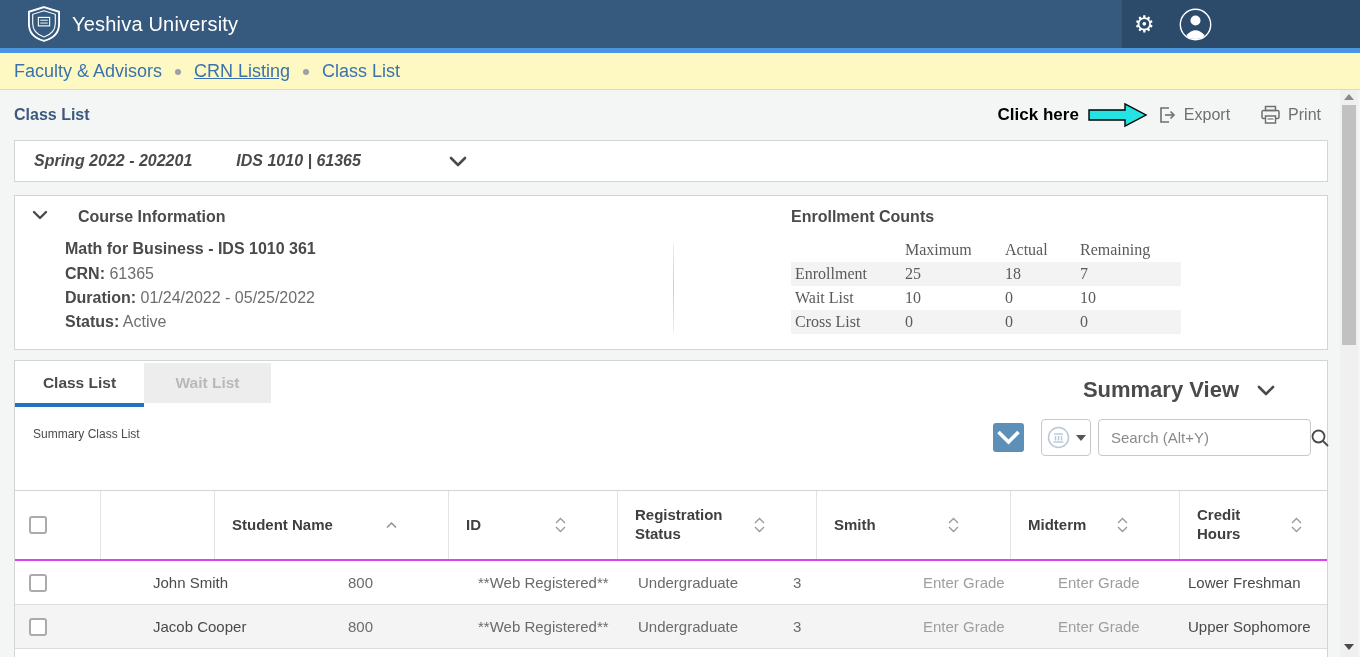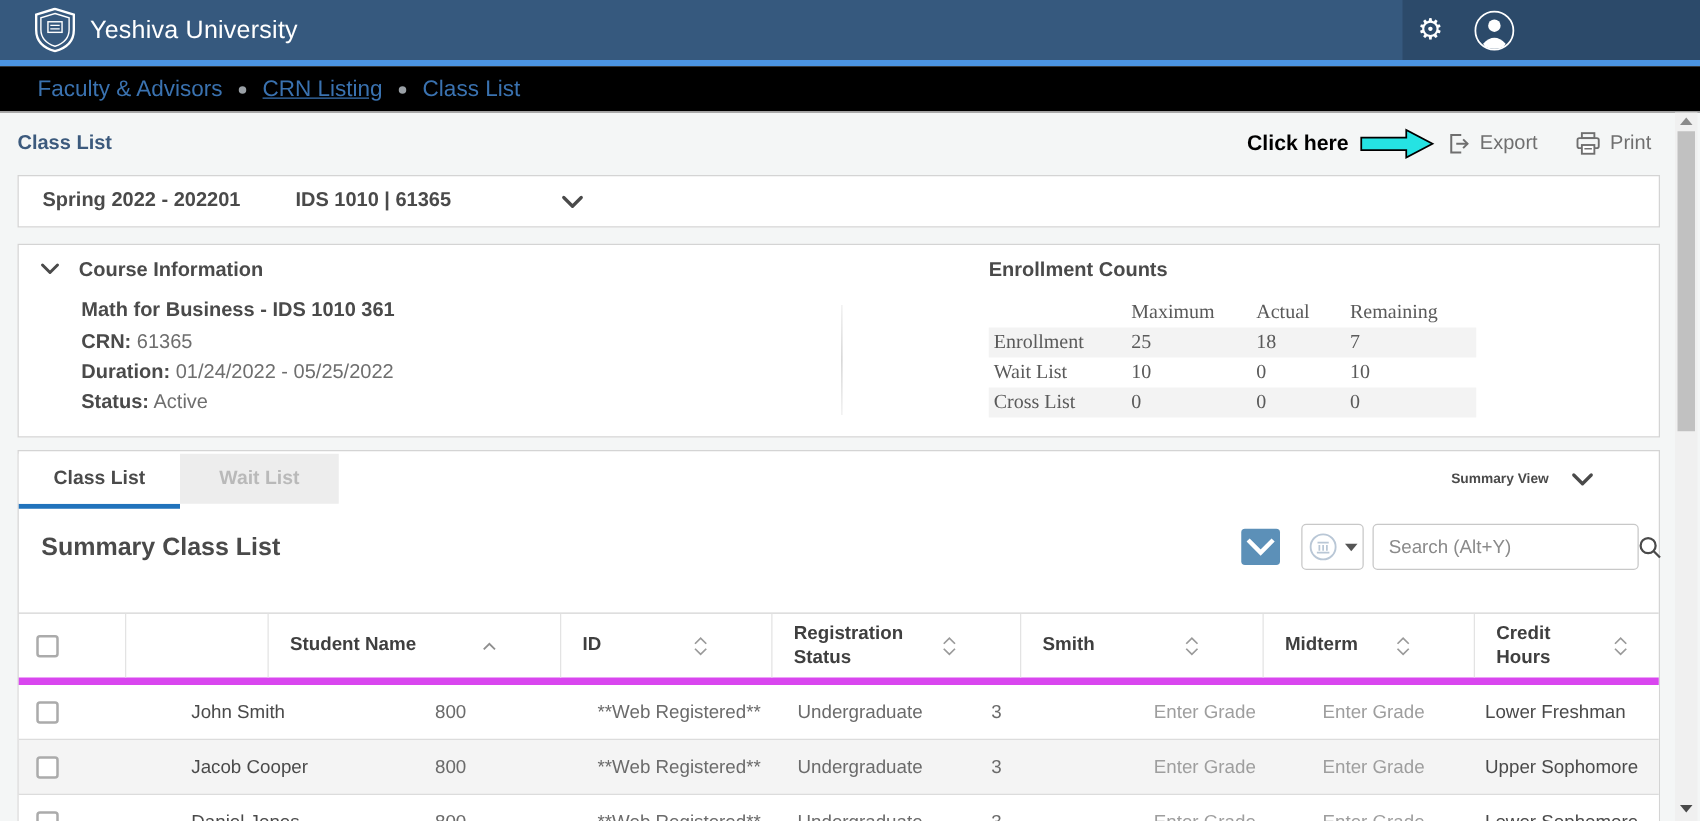--- a/index.html
+++ b/index.html
@@ -19,7 +19,7 @@
   .accent-strip { height: 5px; background: #4B94E2; }
 
   
-  .breadcrumb { height: 37px; background: #000000; border-bottom: 1px solid #d8d8d8; display: flex; align-items: center; padding-left: 30px; font-size: 18px; }
+  .breadcrumb { height: 37px; background: #fef9c3; border-bottom: 1px solid #d8d8d8; display: flex; align-items: center; padding-left: 14px; font-size: 18px; }
   .crumb { color: #3A72B0; cursor: pointer; }
   .crumb.underlined { text-decoration: underline; }
   .crumb-dot { width: 6px; height: 6px; border-radius: 50%; background: #9aa0a6; margin: 2px 13px 0 13px; }

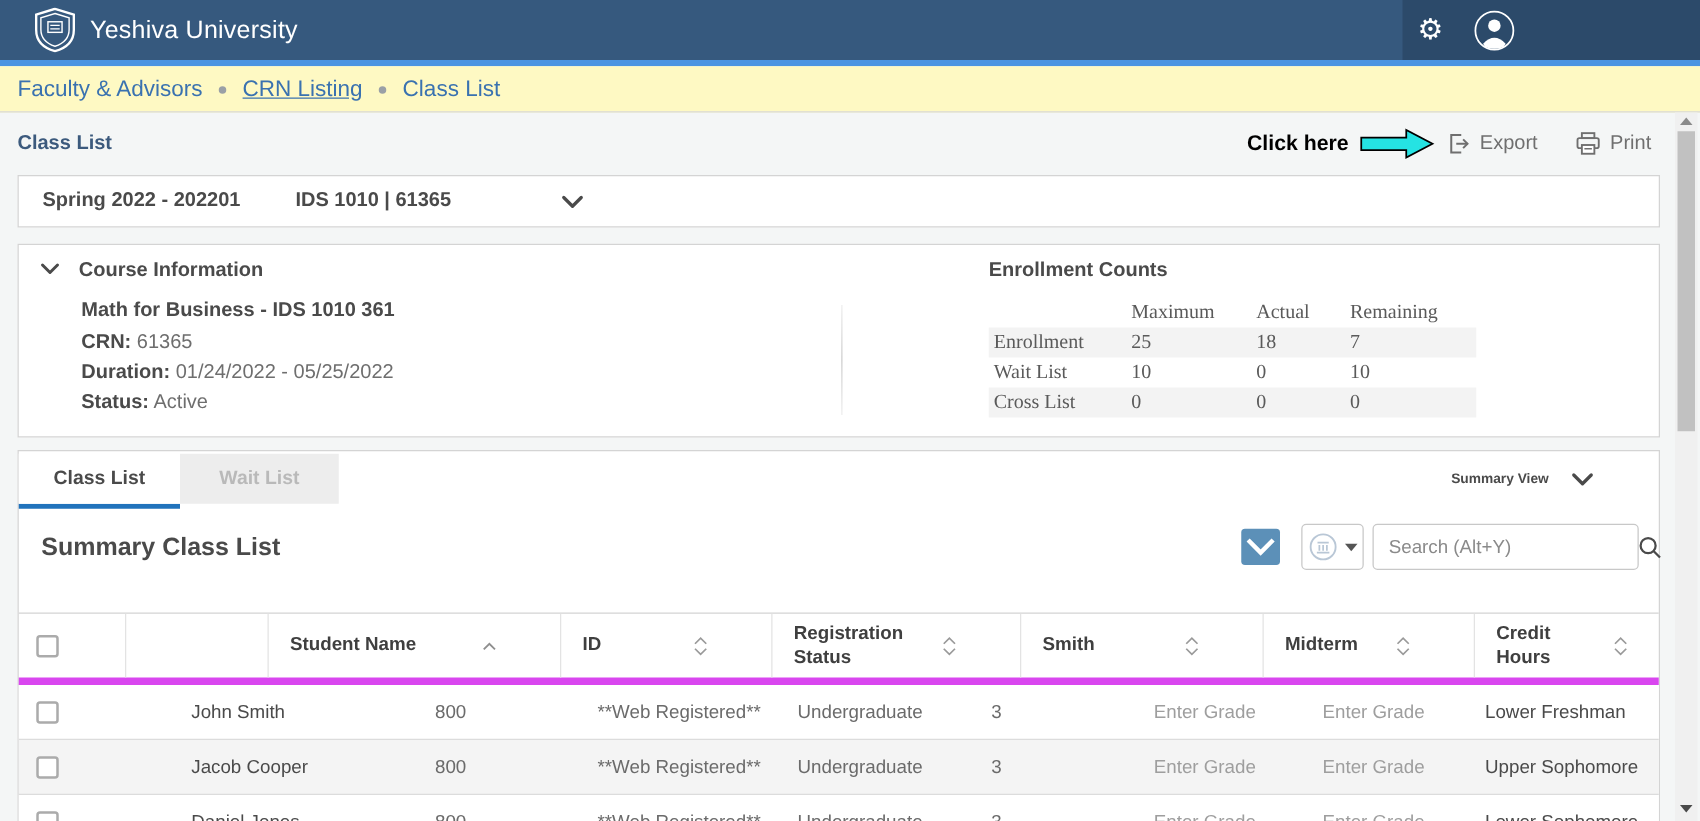--- a/index.html
+++ b/index.html
@@ -36,7 +36,7 @@
   
   .card { background: #fff; border: 1px solid #d4d4d4; margin-left: 14px; width: 1314px; }
 
-  .term-card { height: 42px; display: flex; align-items: center; padding-left: 19px; cursor: pointer; }
+  .term-card { height: 42px; display: flex; align-items: center; padding-left: 19px; cursor: pointer; font-style: italic; }
   .term-label { font-weight: 700; font-size: 16px; color: #4a4a4a; }
   .course-label { font-weight: 700; font-size: 16px; color: #4a4a4a; margin-left: 44px; }
   .term-chevron { margin-left: 88px; }

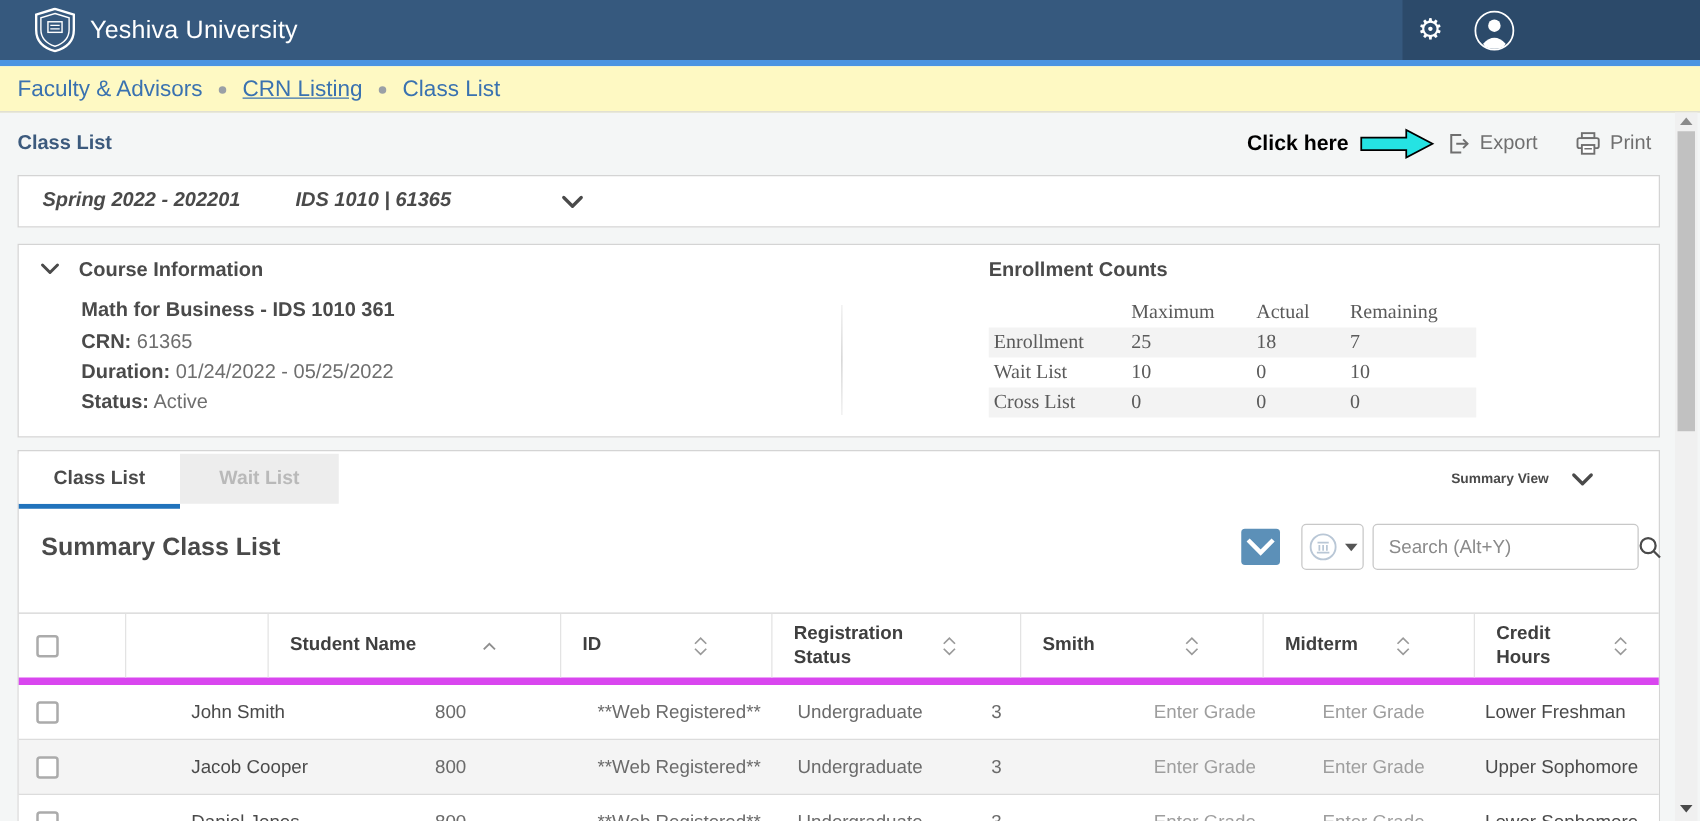--- a/index.html
+++ b/index.html
@@ -45,7 +45,7 @@
   .course-card { margin-top: 13px; height: 155px; position: relative; }
   .collapse-chevron { position: absolute; left: 17px; top: 14px; cursor: pointer; }
   .section-heading { font-weight: 700; font-size: 16px; color: #4a4a4a; }
-  .ci-heading { position: absolute; left: 48px; top: 12px; }
+  .ci-heading { position: absolute; left: 63px; top: 12px; }
   .ci-title { position: absolute; left: 50px; top: 44px; font-weight: 700; font-size: 16px; }
   .ci-line { position: absolute; left: 50px; font-size: 16px; color: #6e6e6e; }
   .ci-line b { color: #4a4a4a; font-weight: 700; }

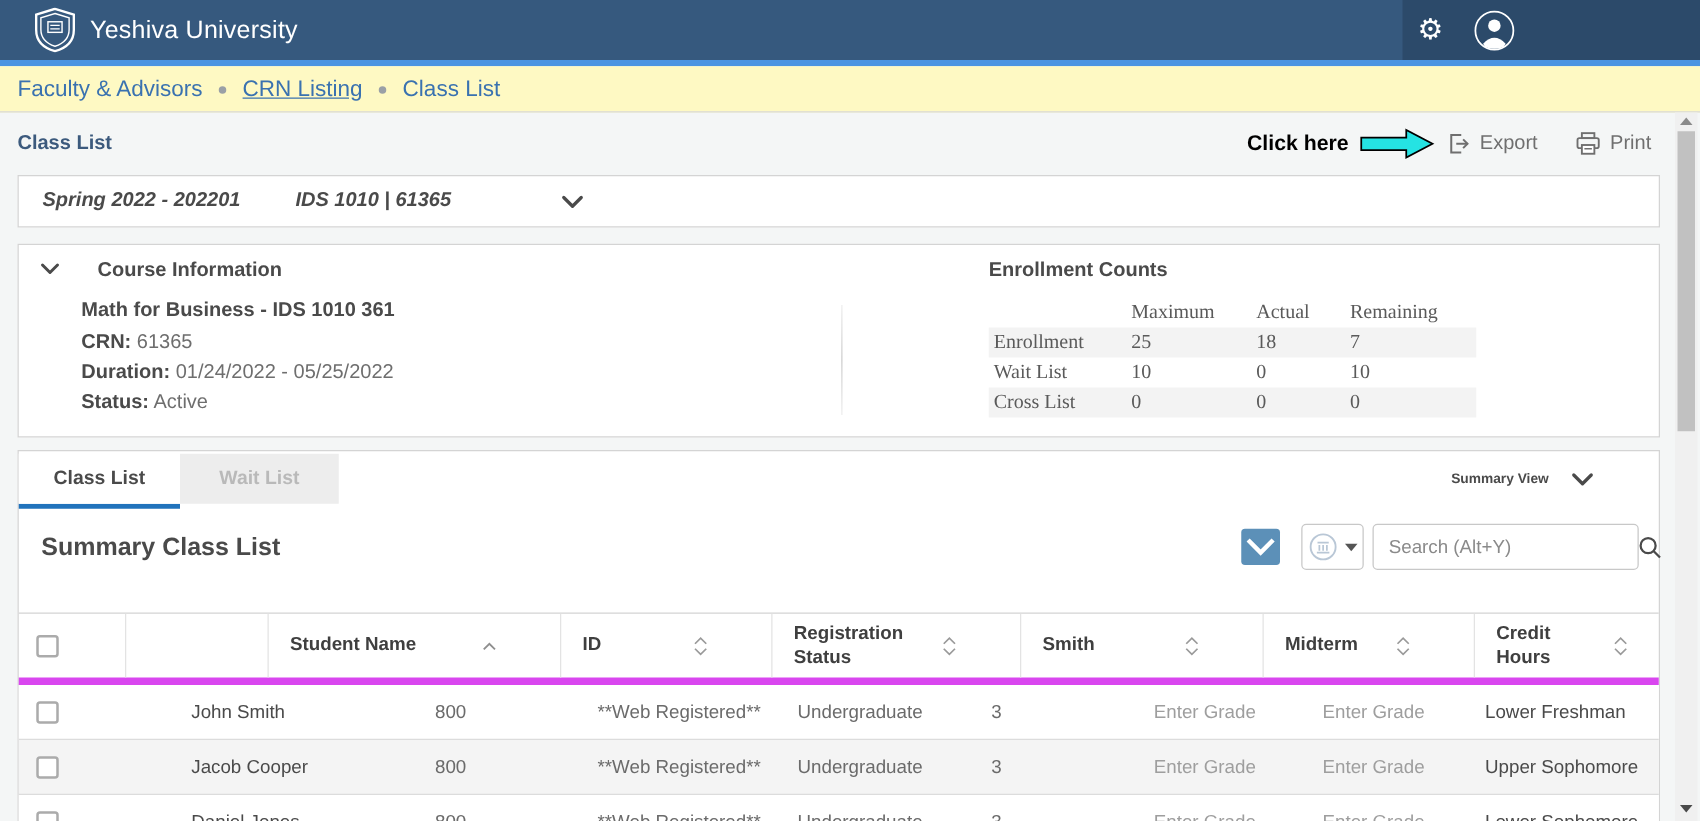--- a/index.html
+++ b/index.html
@@ -65,7 +65,7 @@
   .tab-inactive { width: 127px; color: #b9b9b9; background: #ededed; }
   .tab-underline { width: 129px; height: 4px; background: #2173BC; }
   .summary-view { position: absolute; right: 52px; top: 16px; display: flex; align-items: center; gap: 18px; cursor: pointer; }
-  .summary-view-label { font-weight: 700; font-size: 11px; color: #4a4a4a; }
+  .summary-view-label { font-weight: 700; font-size: 22px; color: #4a4a4a; }
   .summary-heading { position: absolute; left: 18px; top: 66px; font-weight: 700; font-size: 20px; color: #4a4a4a; }
 
   .email-btn { position: absolute; left: 978px; top: 62px; width: 31px; height: 29px; background: #5C90B8; border-radius: 3px; display: flex; align-items: center; justify-content: center; cursor: pointer; }

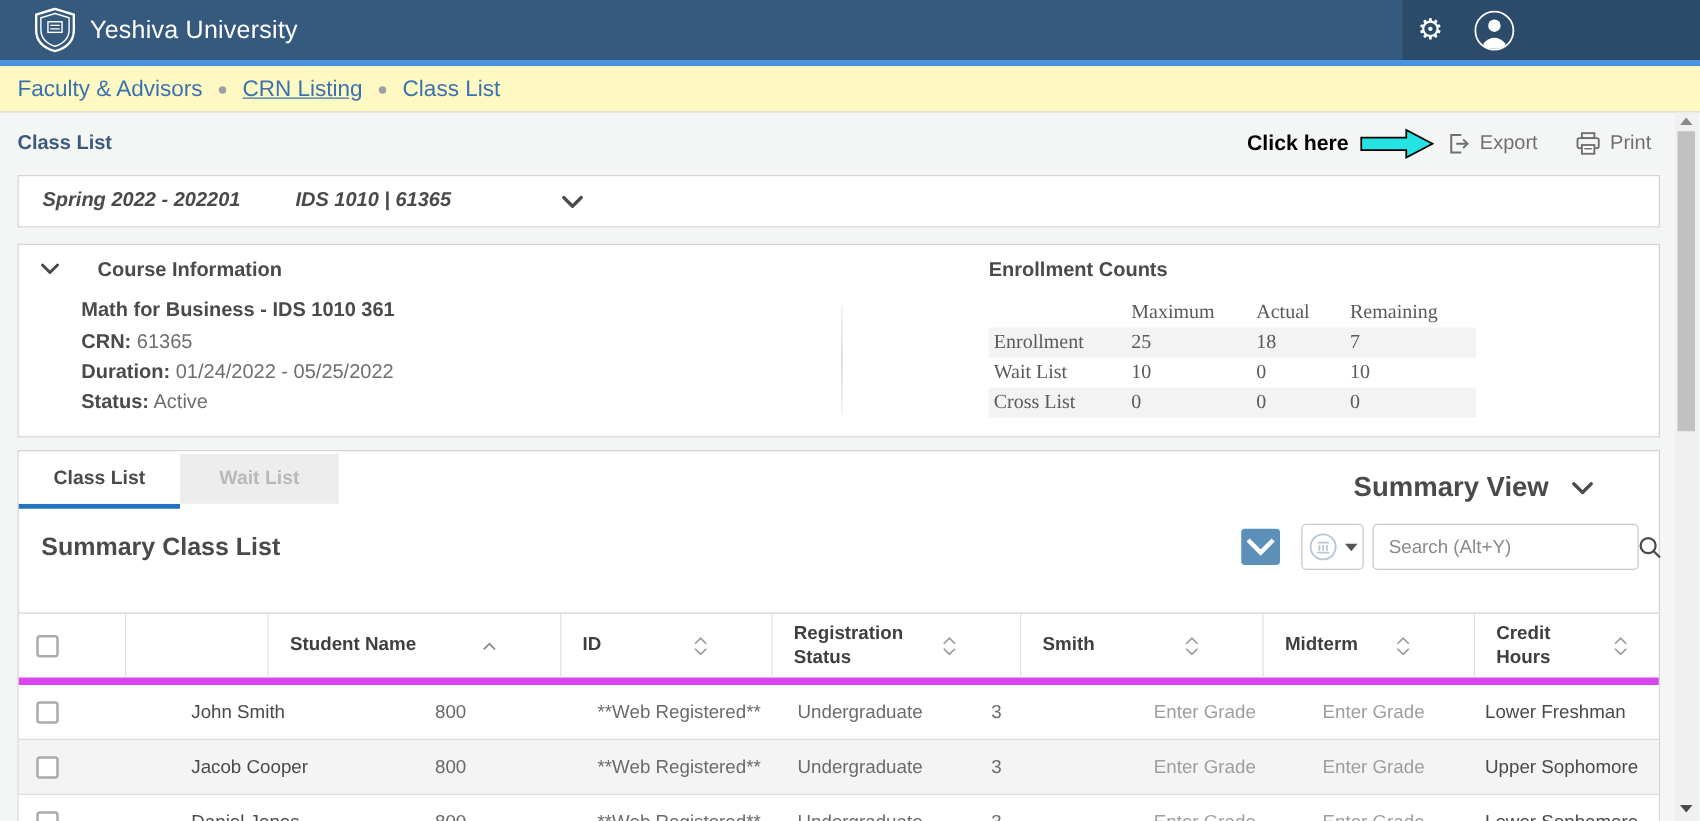--- a/index.html
+++ b/index.html
@@ -66,7 +66,7 @@
   .tab-underline { width: 129px; height: 4px; background: #2173BC; }
   .summary-view { position: absolute; right: 52px; top: 16px; display: flex; align-items: center; gap: 18px; cursor: pointer; }
   .summary-view-label { font-weight: 700; font-size: 22px; color: #4a4a4a; }
-  .summary-heading { position: absolute; left: 18px; top: 66px; font-weight: 700; font-size: 20px; color: #4a4a4a; }
+  .summary-heading { position: absolute; left: 18px; top: 66px; font-weight: 400; font-size: 12px; color: #4a4a4a; }
 
   .email-btn { position: absolute; left: 978px; top: 62px; width: 31px; height: 29px; background: #5C90B8; border-radius: 3px; display: flex; align-items: center; justify-content: center; cursor: pointer; }
   .filter-btn { position: absolute; left: 1026px; top: 58px; width: 50px; height: 37px; background: #fff; border: 1px solid #c8c8c8; border-radius: 4px; display: flex; align-items: center; justify-content: center; gap: 6px; cursor: pointer; }

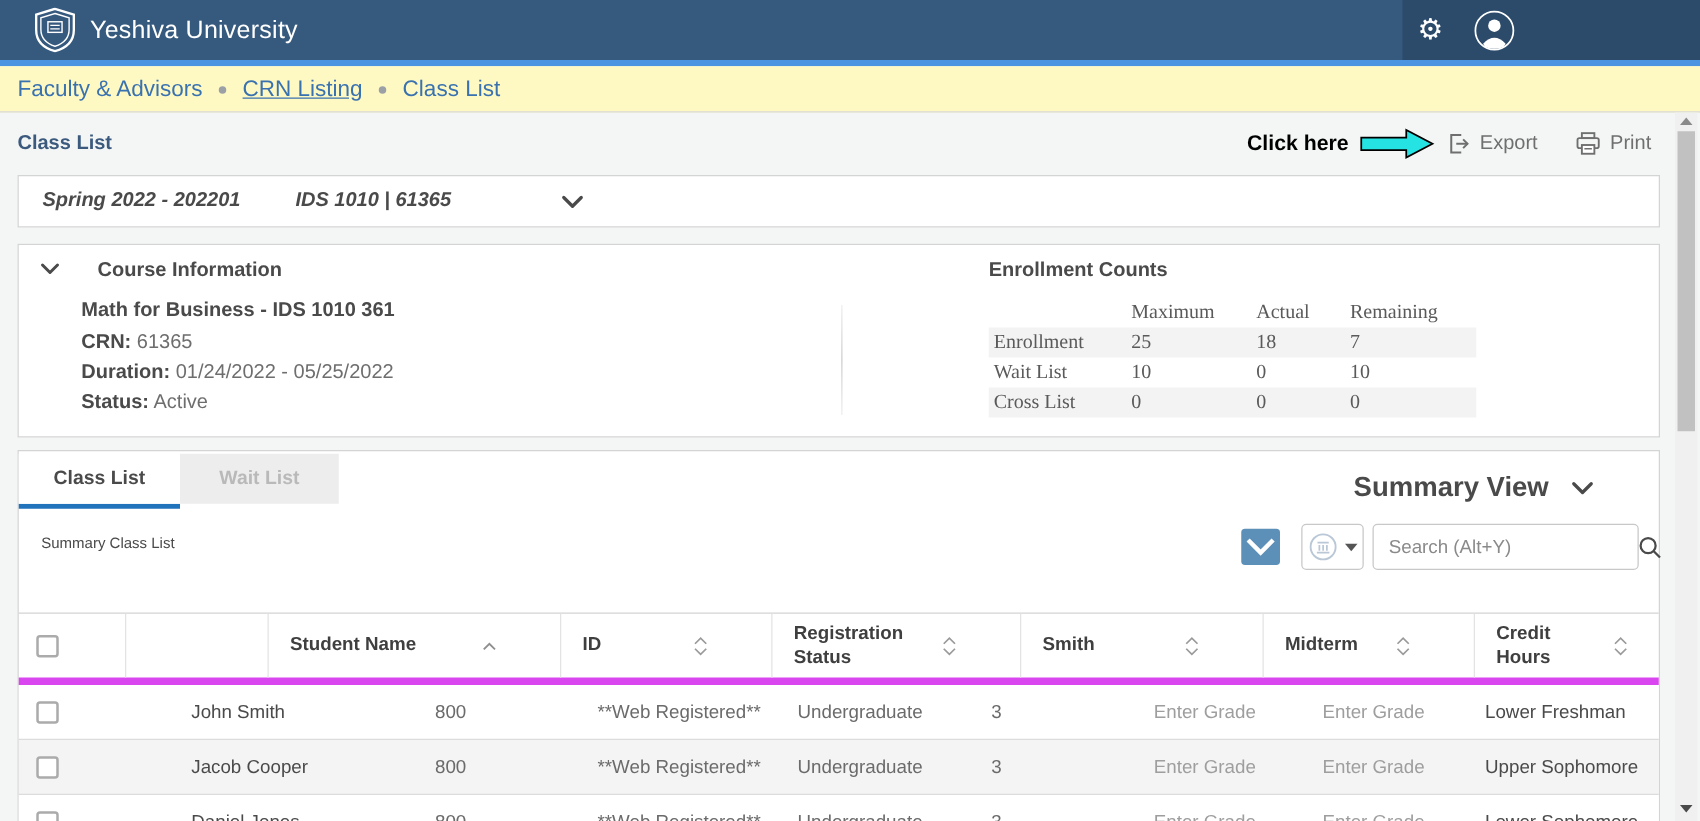--- a/index.html
+++ b/index.html
@@ -78,7 +78,7 @@
   
   .ct { position: absolute; left: 0; top: 129px; width: 1312px; }
   .ct-row { display: grid; grid-template-columns: 46px 75px 195px 130px 160px 155px 130px 135px 130px 1fr; }
-  .ct-head { height: 58px; border-top: 1px solid #d4d4d4; border-bottom: 6px solid #d946ef; gap: 39px; }
+  .ct-head { height: 71px; border-top: 1px solid #d4d4d4; border-bottom: 2px solid #d946ef; gap: 39px; }
   .th { position: relative; display: flex; align-items: center; padding: 0 30px 0 17px; font-weight: 700; font-size: 15px; color: #3f3f3f; border-left: 1px solid #e3e3e3; line-height: 1.25; }
   .th:first-child { border-left: none; padding: 0 0 0 14px; }
   .sort { position: absolute; right: 12px; top: 50%; transform: translateY(-50%); display: flex; flex-direction: column; gap: 2px; cursor: pointer; }

